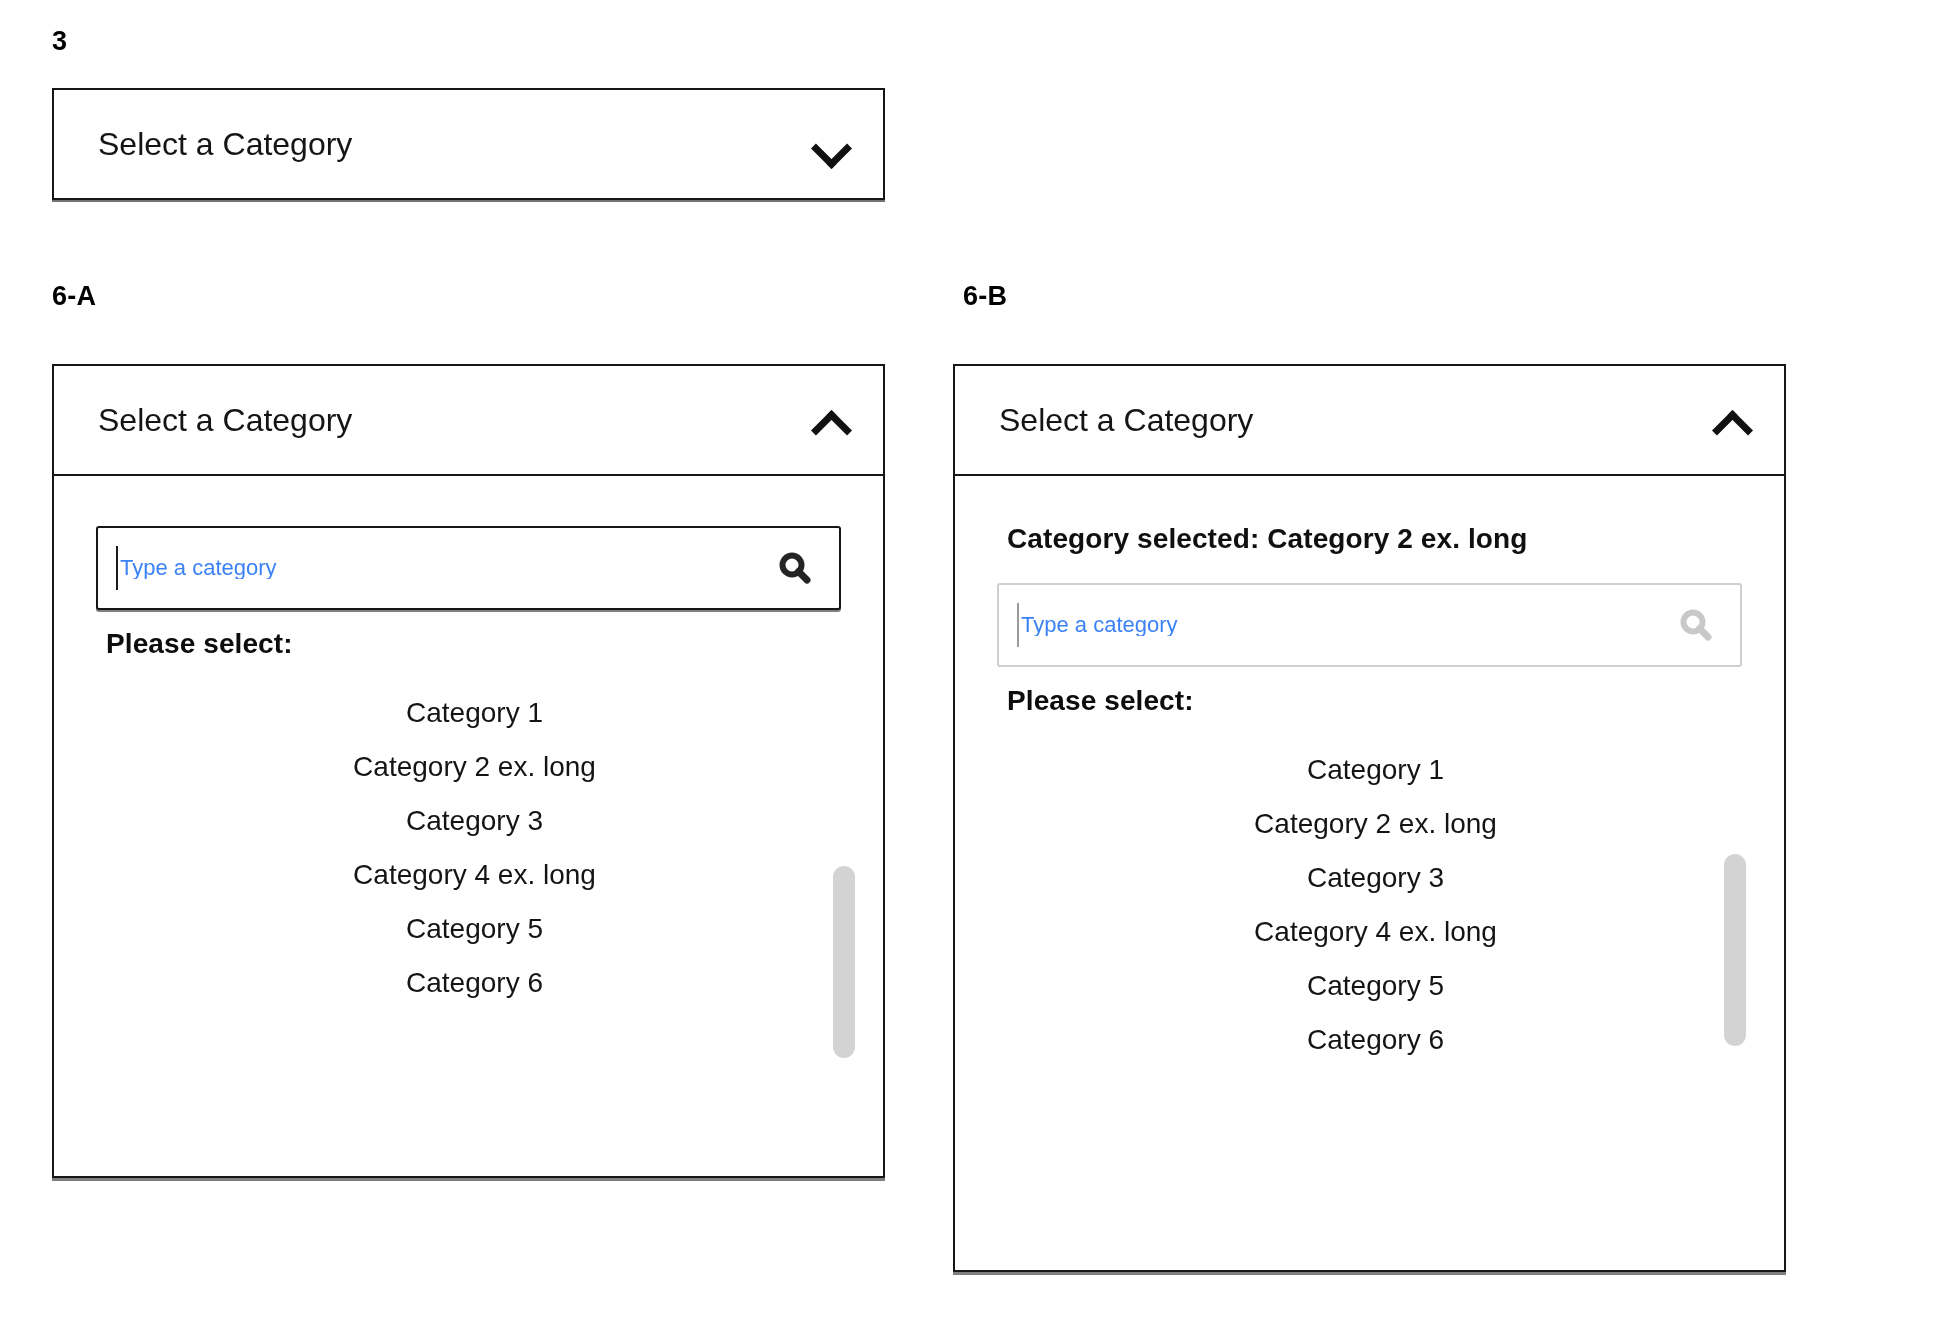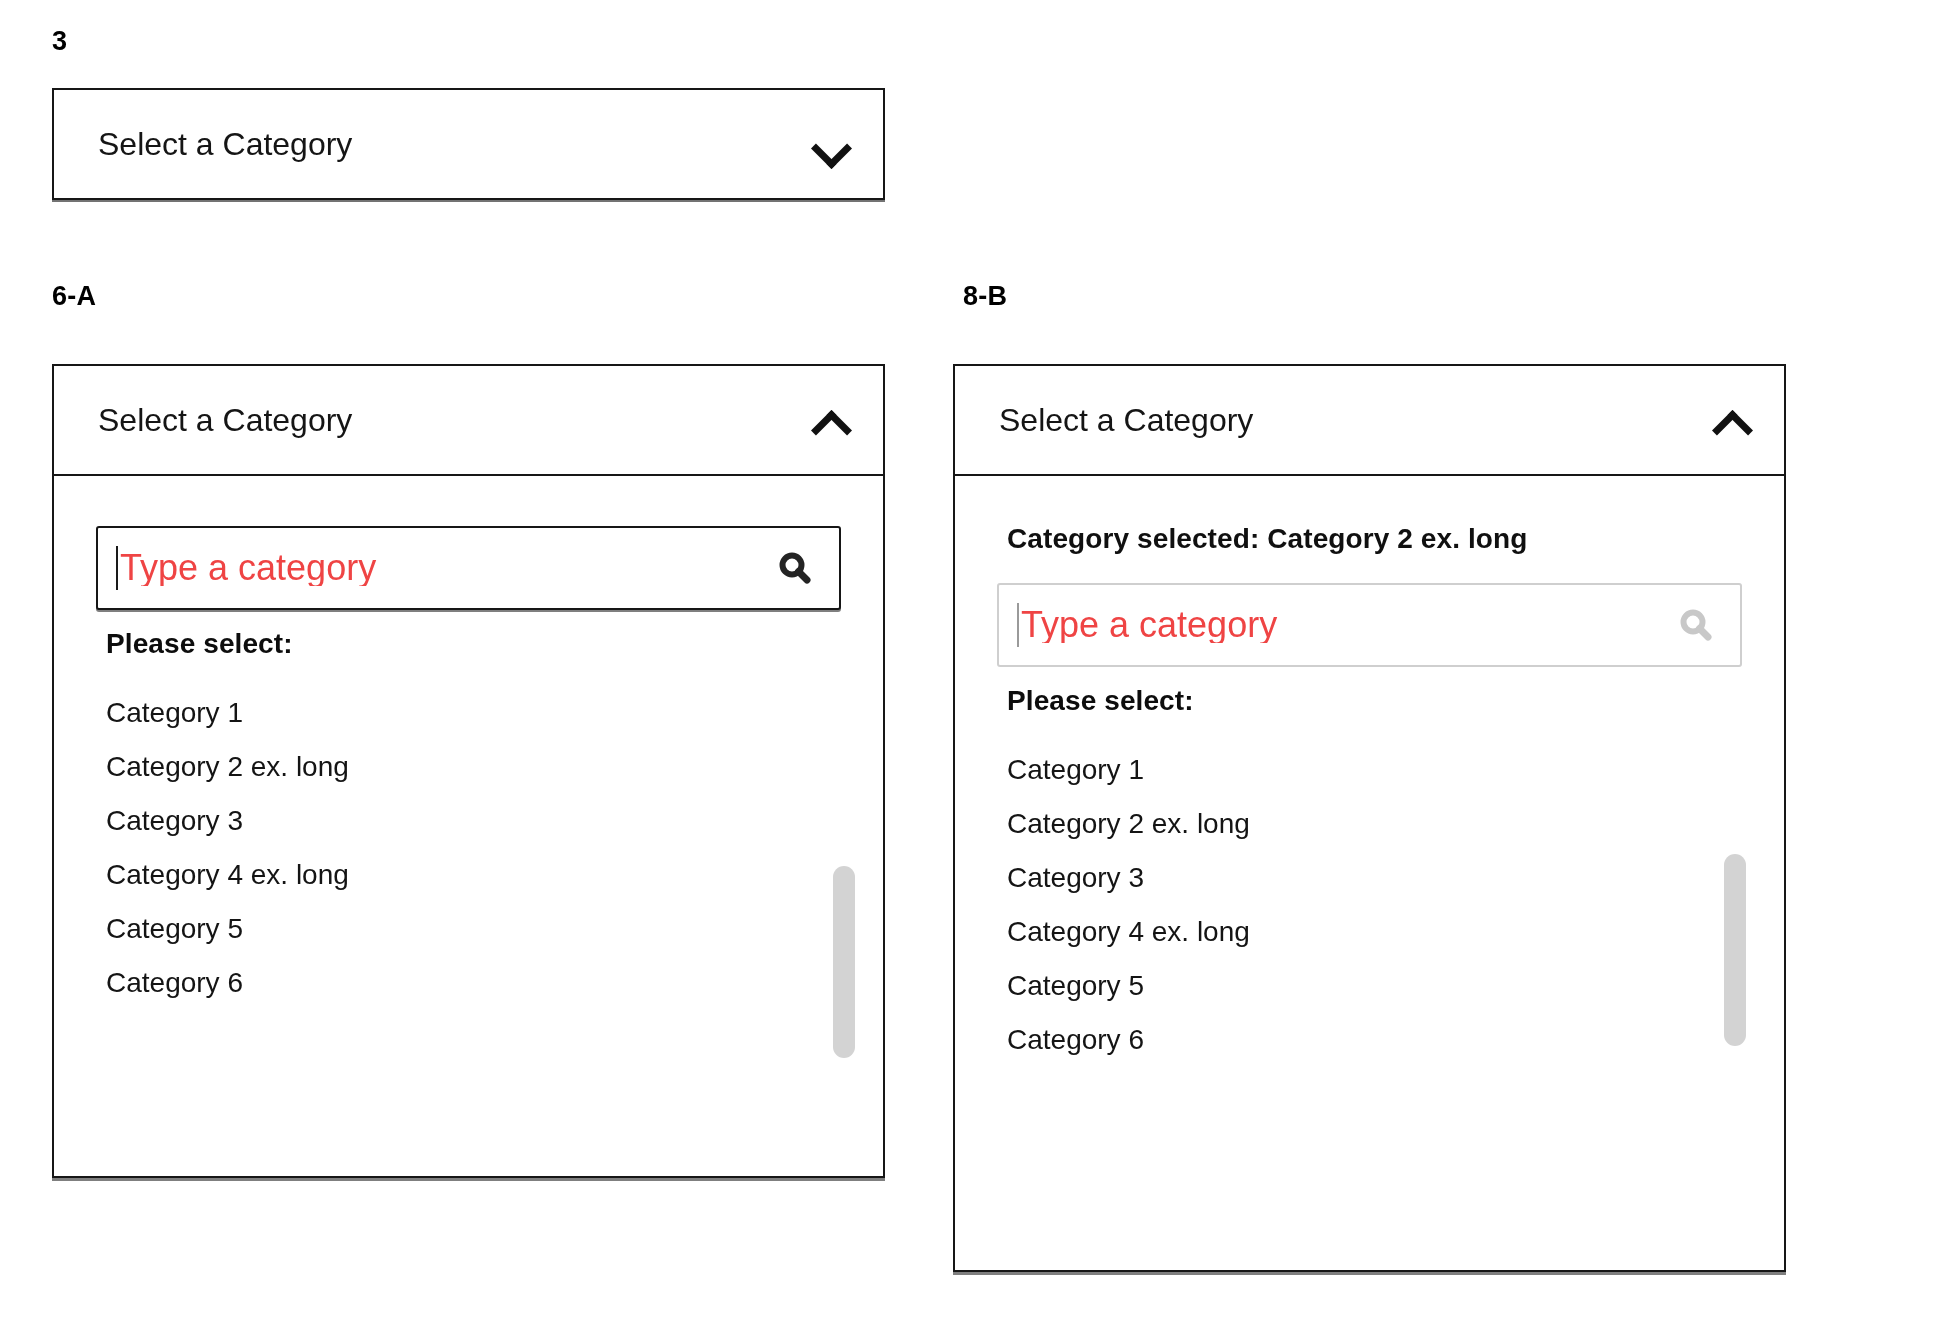--- a/index.html
+++ b/index.html
@@ -255,7 +255,7 @@
     </div>
   </div>
 
-  <div class="section-label" id="label-3b">8-B</div>
+  <div class="section-label" id="label-3b">6-B</div>
 
   <div class="dropdown" id="dropdown-b">
 

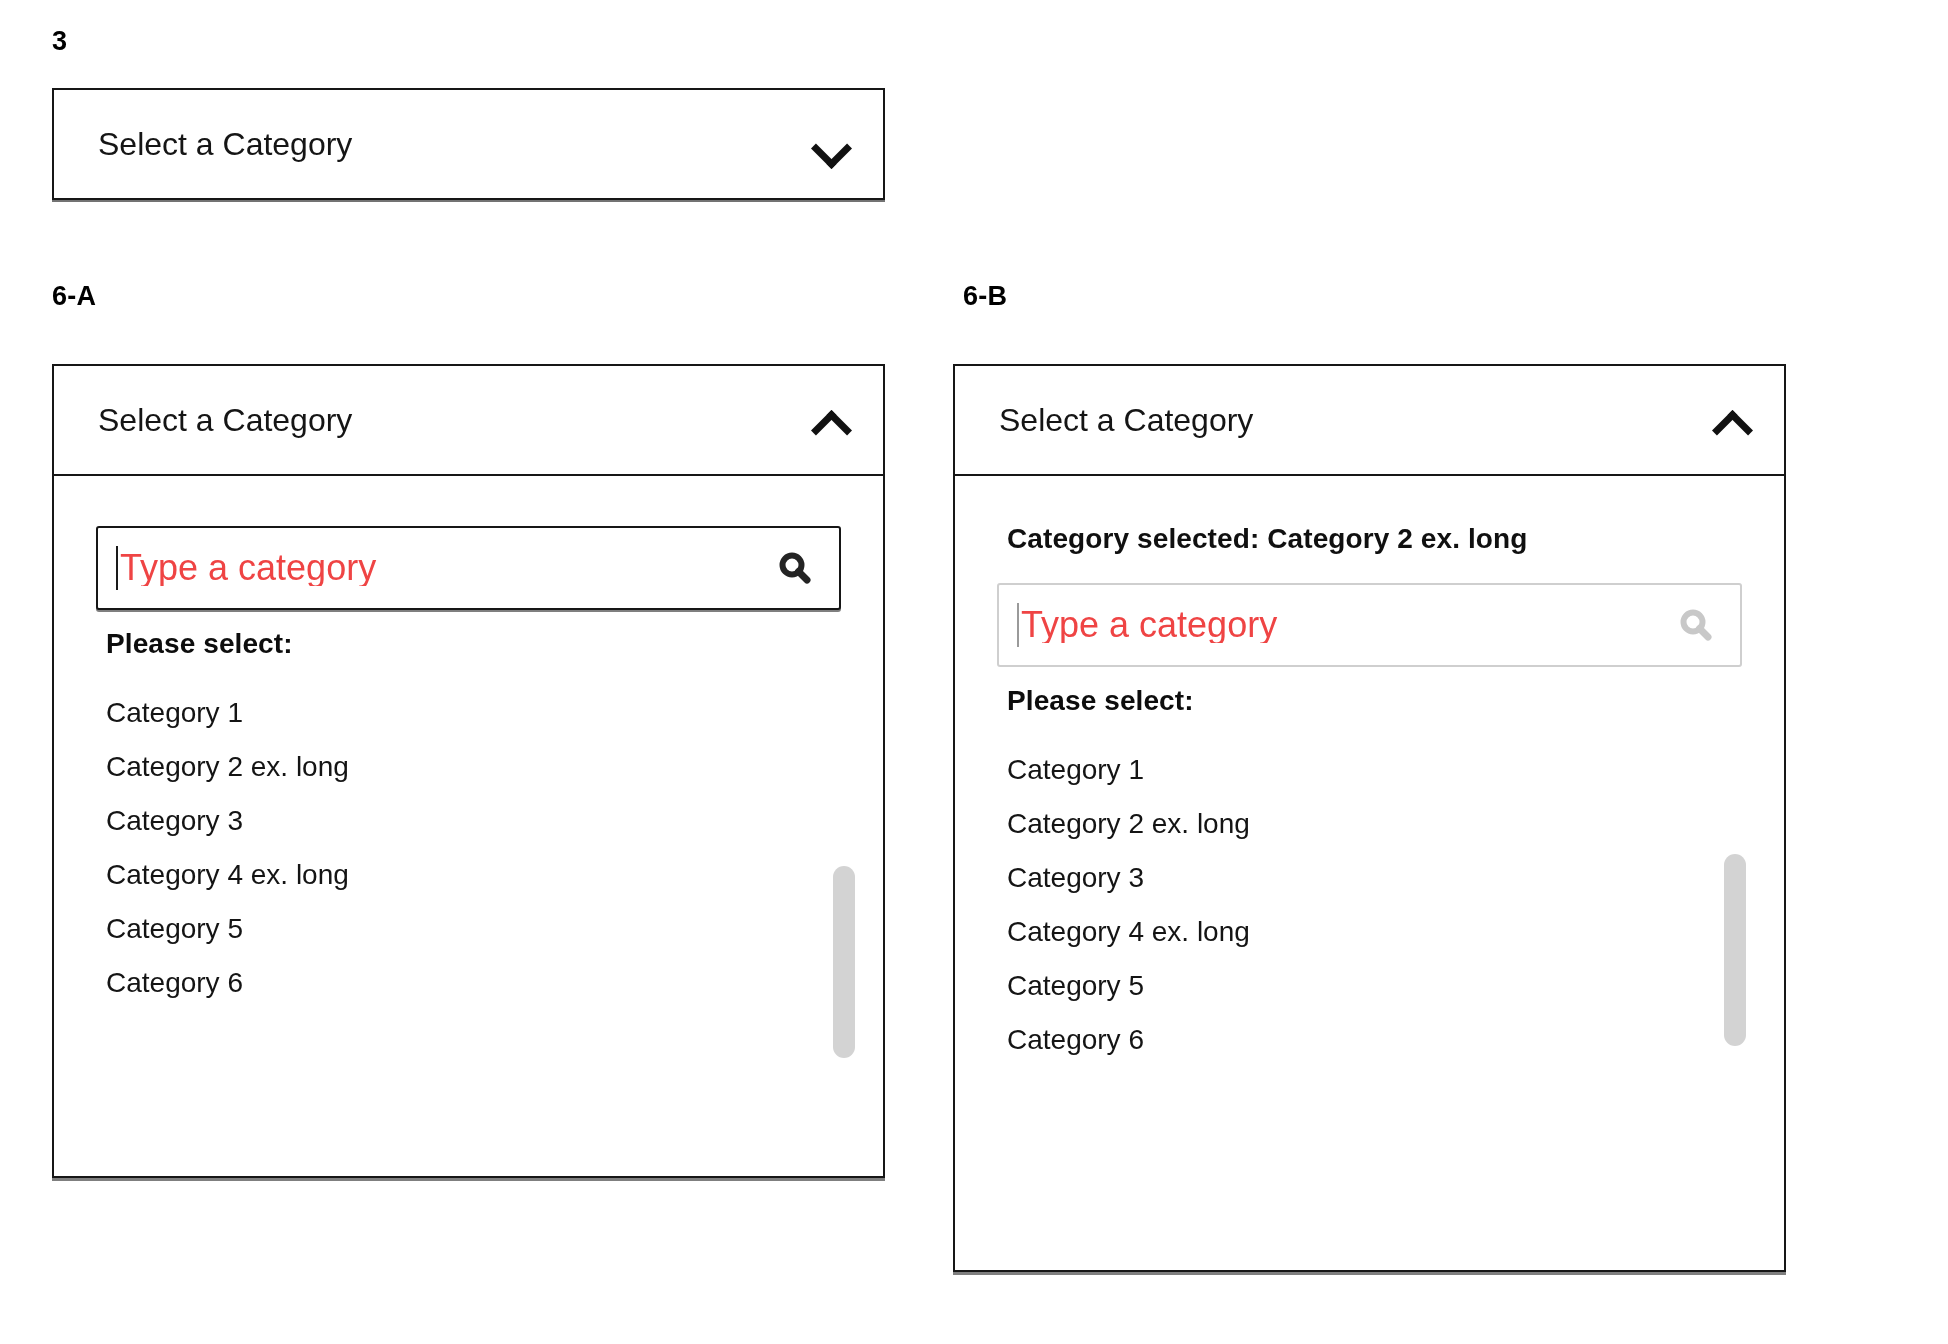--- a/index.html
+++ b/index.html
@@ -152,8 +152,8 @@
   .search-field.muted .caret { background: #9a9a9a; }
 
   .search-ph {
-    font-size: 36px;
-    color: #ef4444;
+    font-size: 22px;
+    color: #3b82f6;
     flex: 1 1 auto;
     line-height: 1;
     white-space: nowrap;

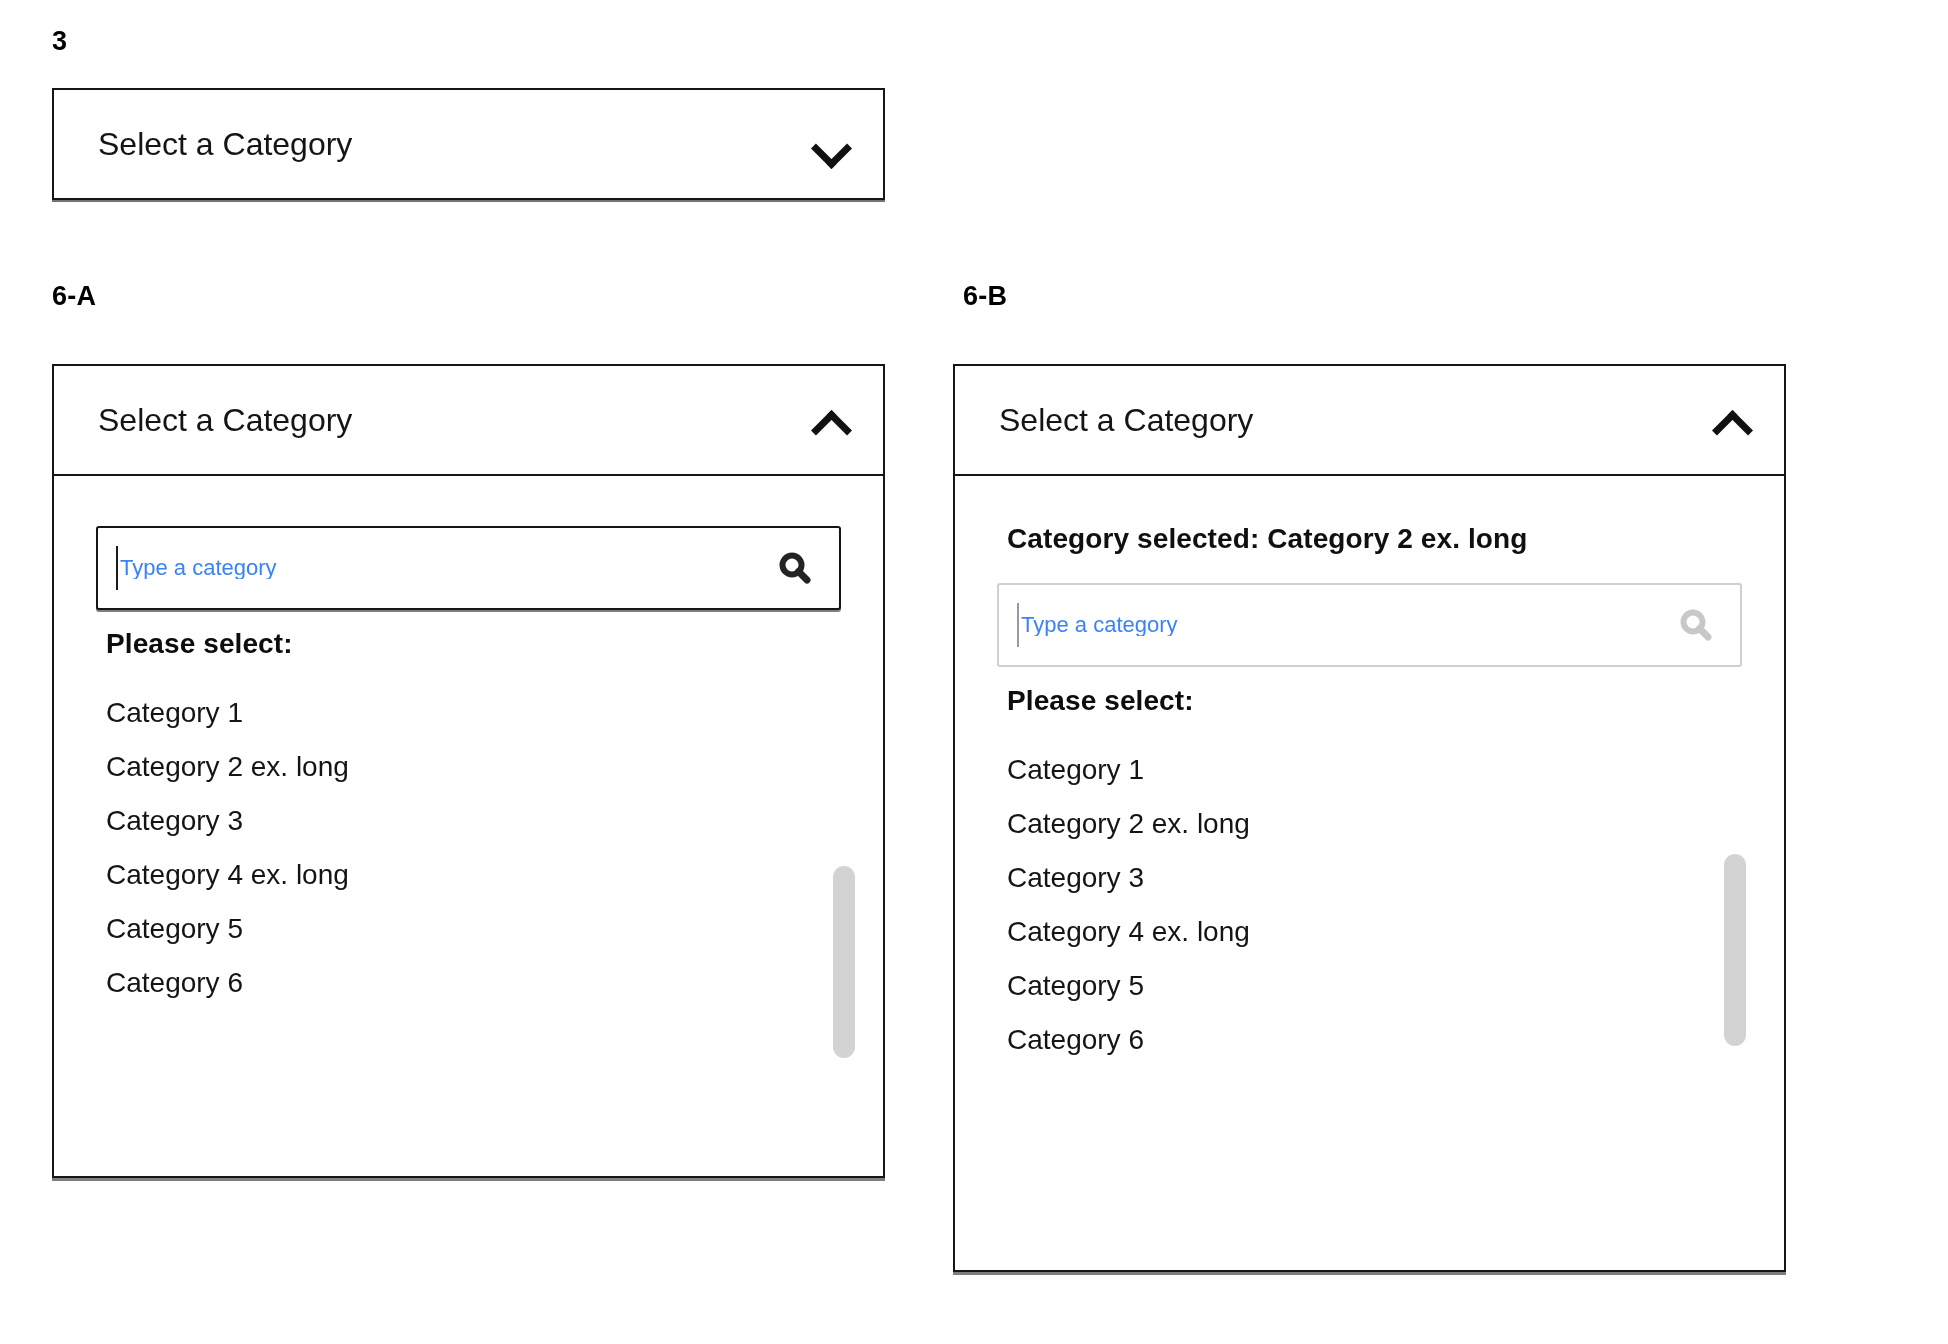--- a/index.html
+++ b/index.html
@@ -184,6 +184,7 @@
     list-style: none;
     margin-top: 26px;
     padding-left: 12px;
+    text-align: center;
   }
   .cat-list li {
     font-size: 28px;

